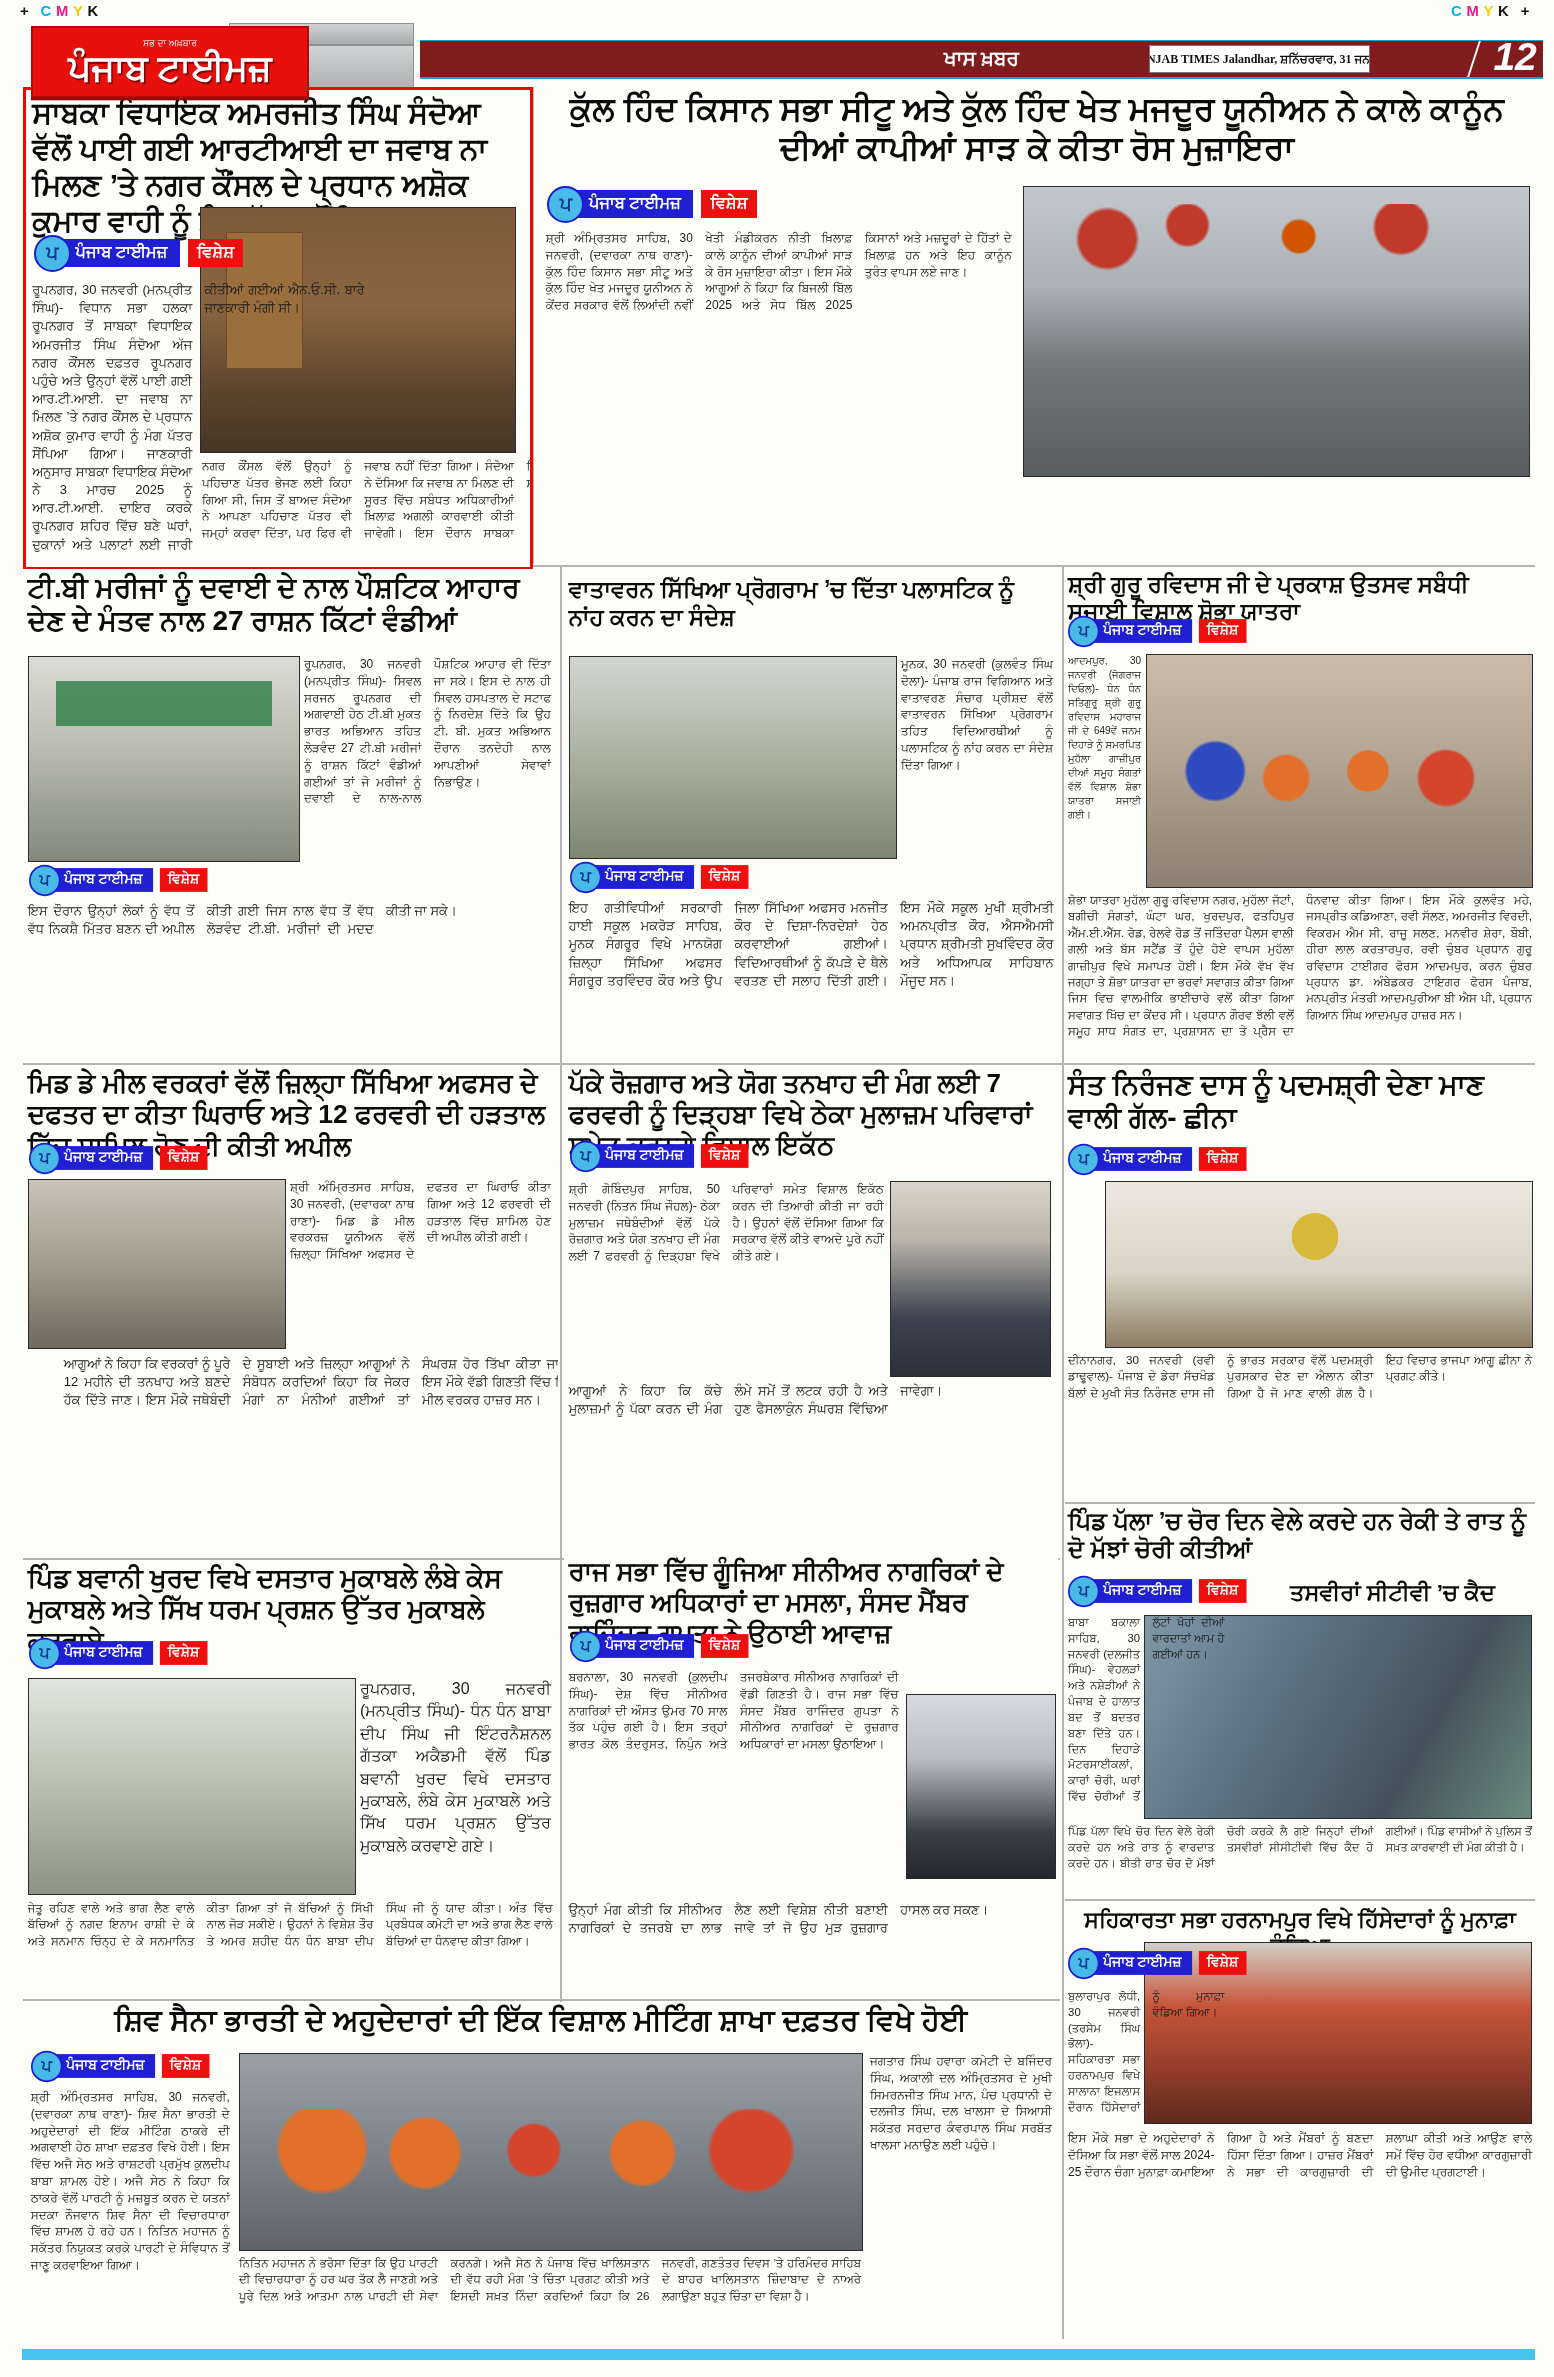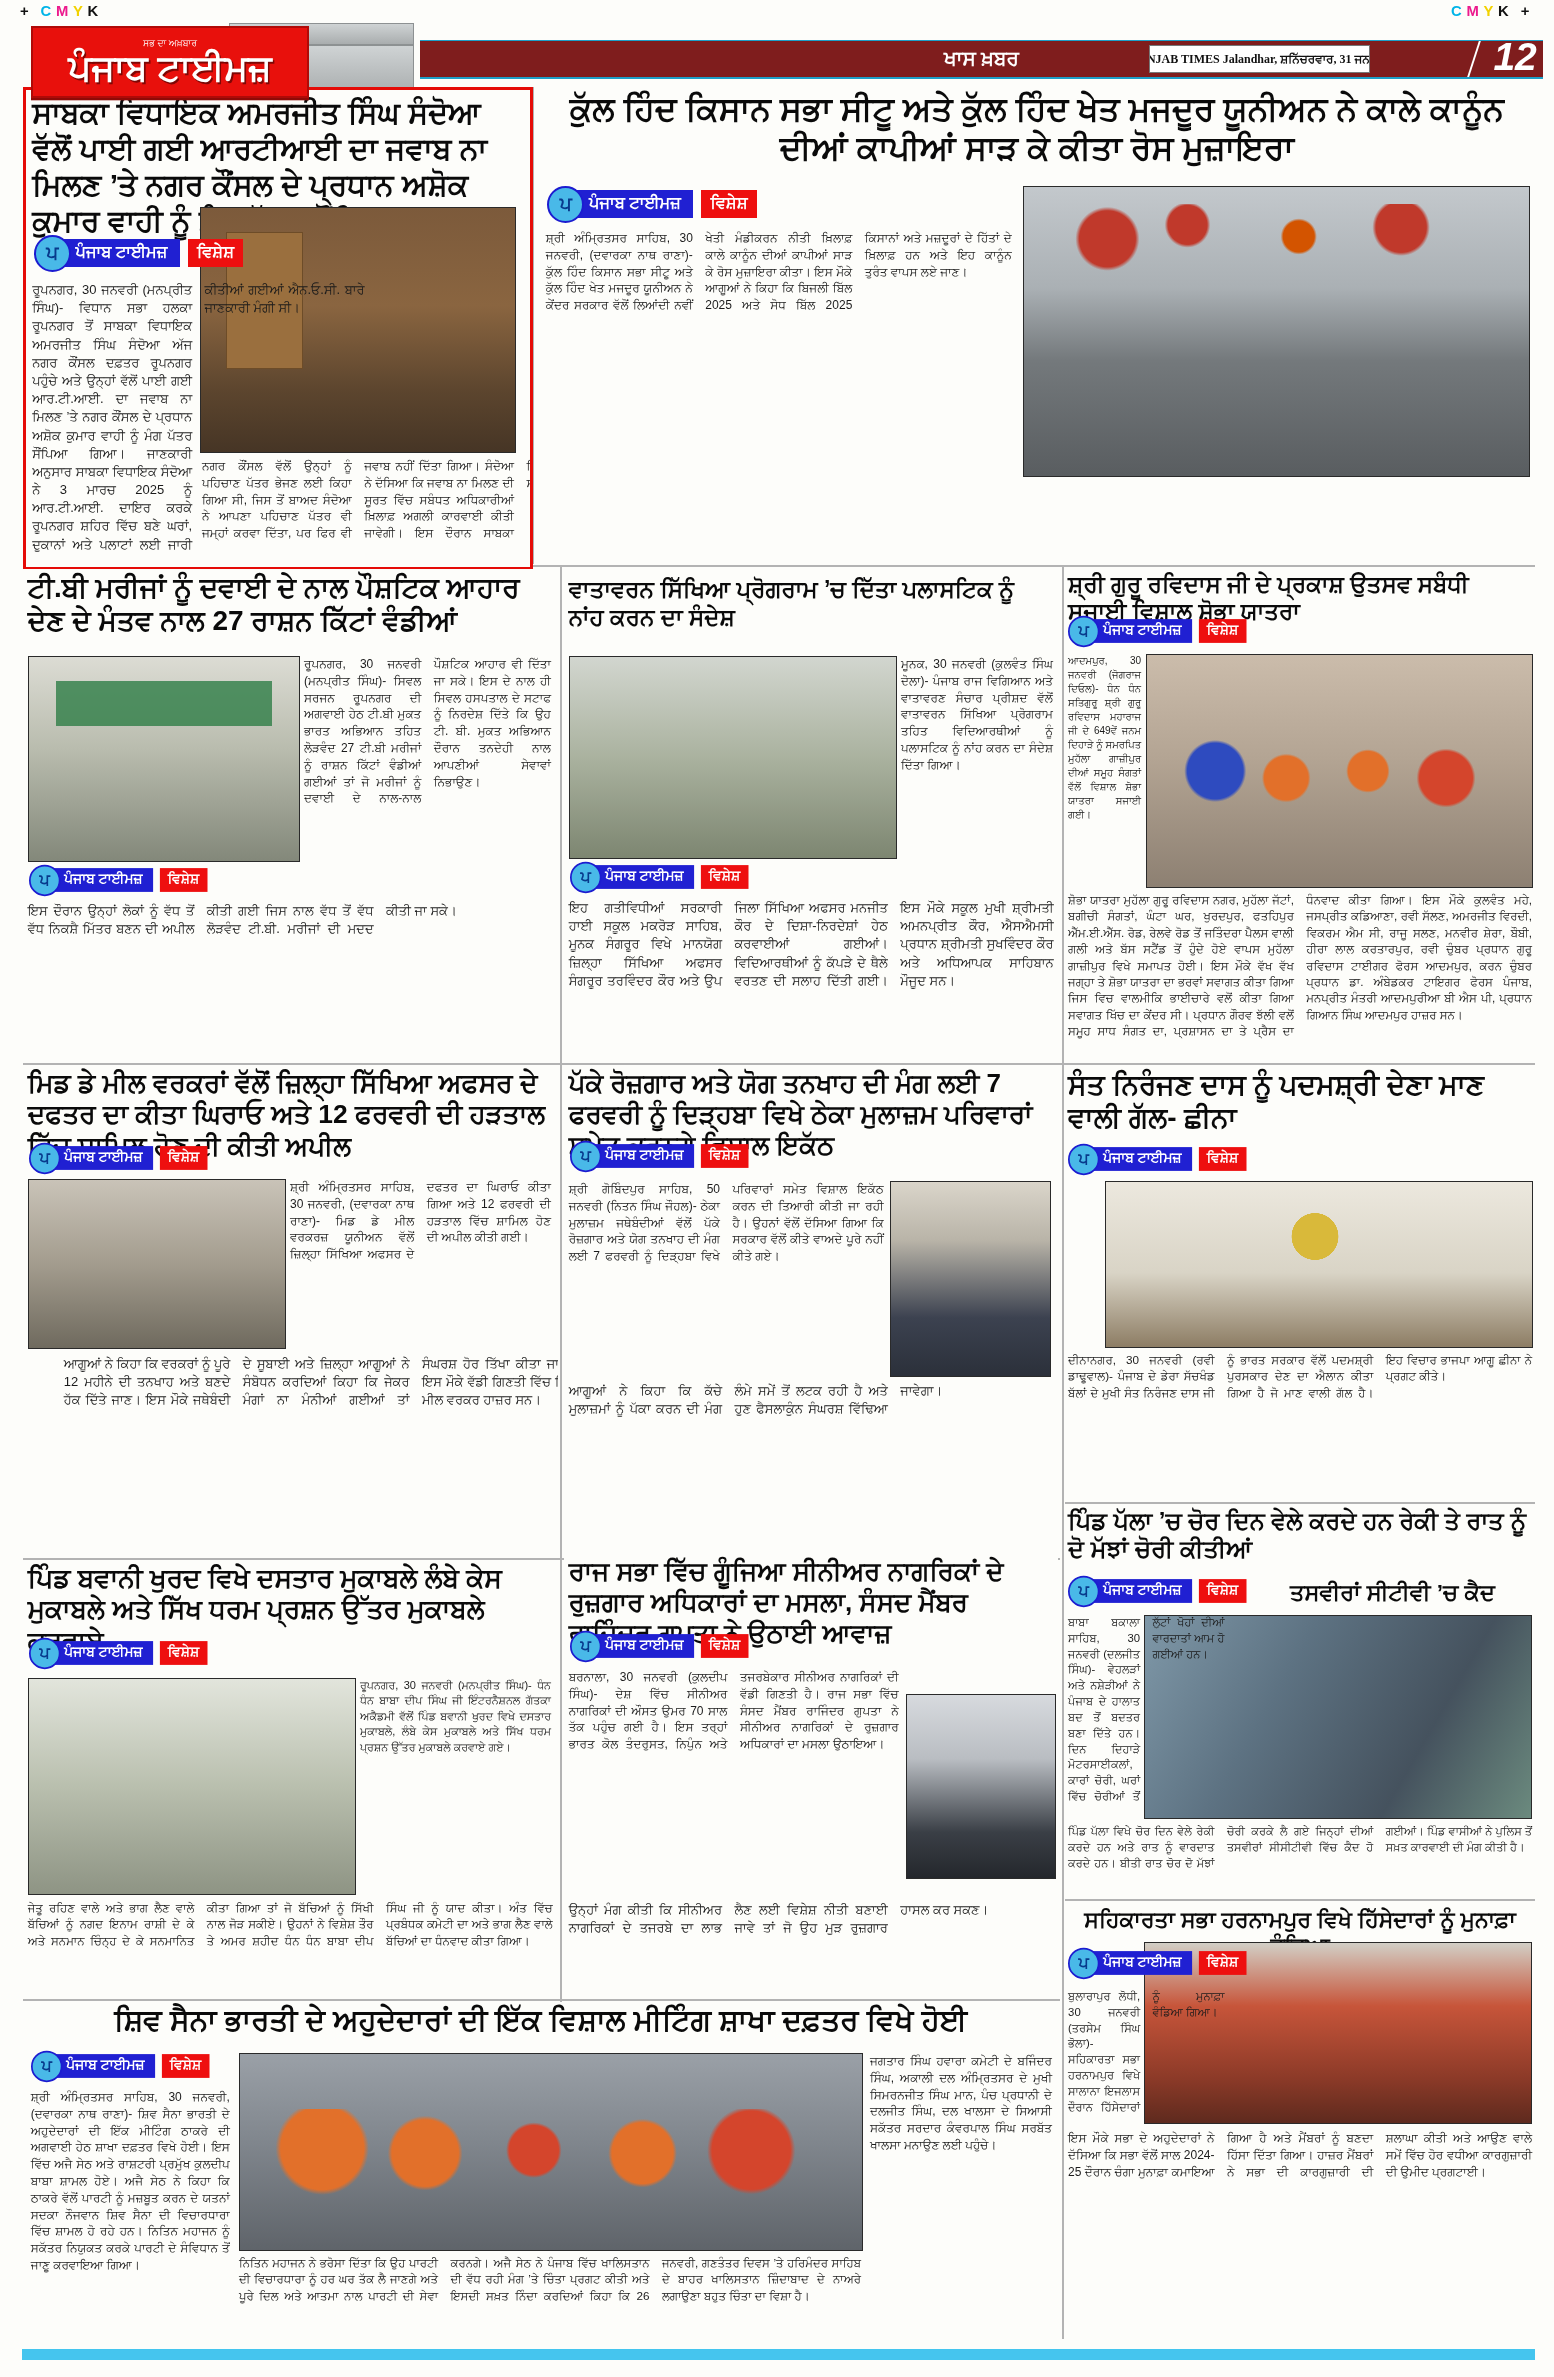--- a/index.html
+++ b/index.html
@@ -278,7 +278,7 @@
       <span class="br">ਵਿਸ਼ੇਸ਼</span>
     </div>
     <div class="photo ph-gattka" style="left:4.7px;top:117px;width:326px;height:215px;"></div>
-    <div class="body-txt c1" style="left:337px;top:117px;width:191px;height:215px;font-size:11px;">ਰੂਪਨਗਰ, 30 ਜਨਵਰੀ (ਮਨਪ੍ਰੀਤ ਸਿੰਘ)- ਧੰਨ ਧੰਨ ਬਾਬਾ ਦੀਪ ਸਿੰਘ ਜੀ ਇੰਟਰਨੈਸ਼ਨਲ ਗੱਤਕਾ ਅਕੈਡਮੀ ਵੱਲੋਂ ਪਿੰਡ ਬਵਾਨੀ ਖੁਰਦ ਵਿਖੇ ਦਸਤਾਰ ਮੁਕਾਬਲੇ, ਲੰਬੇ ਕੇਸ ਮੁਕਾਬਲੇ ਅਤੇ ਸਿੱਖ ਧਰਮ ਪ੍ਰਸ਼ਨ ਉੱਤਰ ਮੁਕਾਬਲੇ ਕਰਵਾਏ ਗਏ।</div>
+    <div class="body-txt c1" style="left:337px;top:117px;width:191px;height:215px;font-size:16px;">ਰੂਪਨਗਰ, 30 ਜਨਵਰੀ (ਮਨਪ੍ਰੀਤ ਸਿੰਘ)- ਧੰਨ ਧੰਨ ਬਾਬਾ ਦੀਪ ਸਿੰਘ ਜੀ ਇੰਟਰਨੈਸ਼ਨਲ ਗੱਤਕਾ ਅਕੈਡਮੀ ਵੱਲੋਂ ਪਿੰਡ ਬਵਾਨੀ ਖੁਰਦ ਵਿਖੇ ਦਸਤਾਰ ਮੁਕਾਬਲੇ, ਲੰਬੇ ਕੇਸ ਮੁਕਾਬਲੇ ਅਤੇ ਸਿੱਖ ਧਰਮ ਪ੍ਰਸ਼ਨ ਉੱਤਰ ਮੁਕਾਬਲੇ ਕਰਵਾਏ ਗਏ।</div>
     <div class="body-txt c3" style="left:4.7px;top:339px;width:525px;height:90px;font-size:11.7px;">ਜੇਤੂ ਰਹਿਣ ਵਾਲੇ ਅਤੇ ਭਾਗ ਲੈਣ ਵਾਲੇ ਬੱਚਿਆਂ ਨੂੰ ਨਗਦ ਇਨਾਮ ਰਾਸ਼ੀ ਦੇ ਕੇ ਅਤੇ ਸਨਮਾਨ ਚਿੰਨ੍ਹ ਦੇ ਕੇ ਸਨਮਾਨਿਤ ਕੀਤਾ ਗਿਆ ਤਾਂ ਜੋ ਬੱਚਿਆਂ ਨੂੰ ਸਿੱਖੀ ਨਾਲ ਜੋੜ ਸਕੀਏ। ਉਹਨਾਂ ਨੇ ਵਿਸ਼ੇਸ਼ ਤੌਰ ਤੇ ਅਮਰ ਸ਼ਹੀਦ ਧੰਨ ਧੰਨ ਬਾਬਾ ਦੀਪ ਸਿੰਘ ਜੀ ਨੂੰ ਯਾਦ ਕੀਤਾ। ਅੰਤ ਵਿੱਚ ਪ੍ਰਬੰਧਕ ਕਮੇਟੀ ਦਾ ਅਤੇ ਭਾਗ ਲੈਣ ਵਾਲੇ ਬੱਚਿਆਂ ਦਾ ਧੰਨਵਾਦ ਕੀਤਾ ਗਿਆ।</div>
   </section>
 

